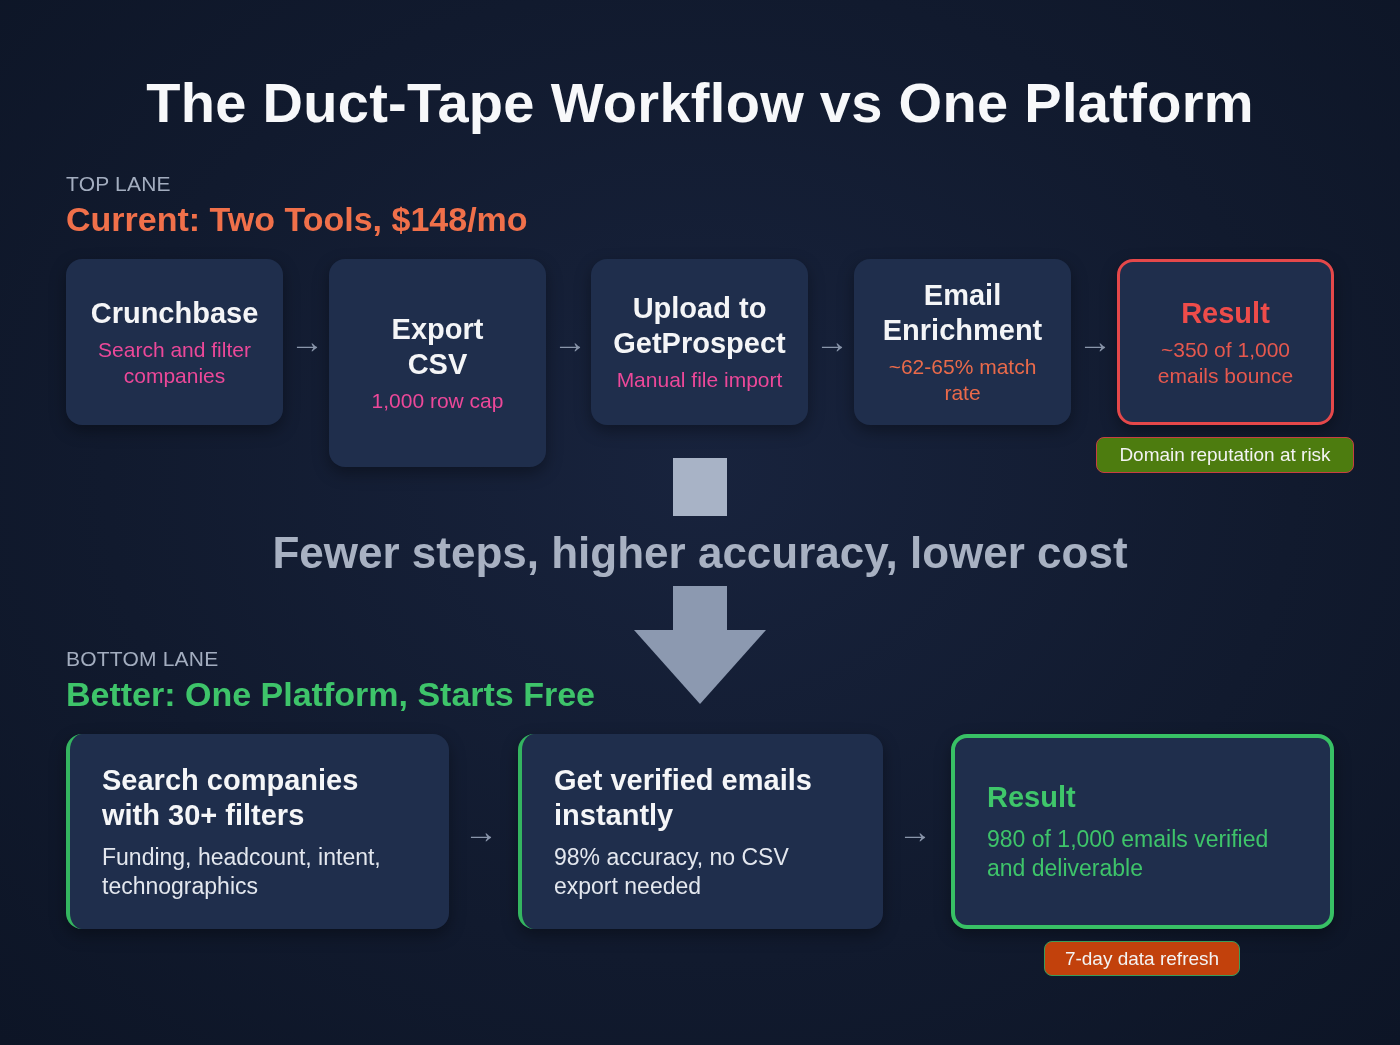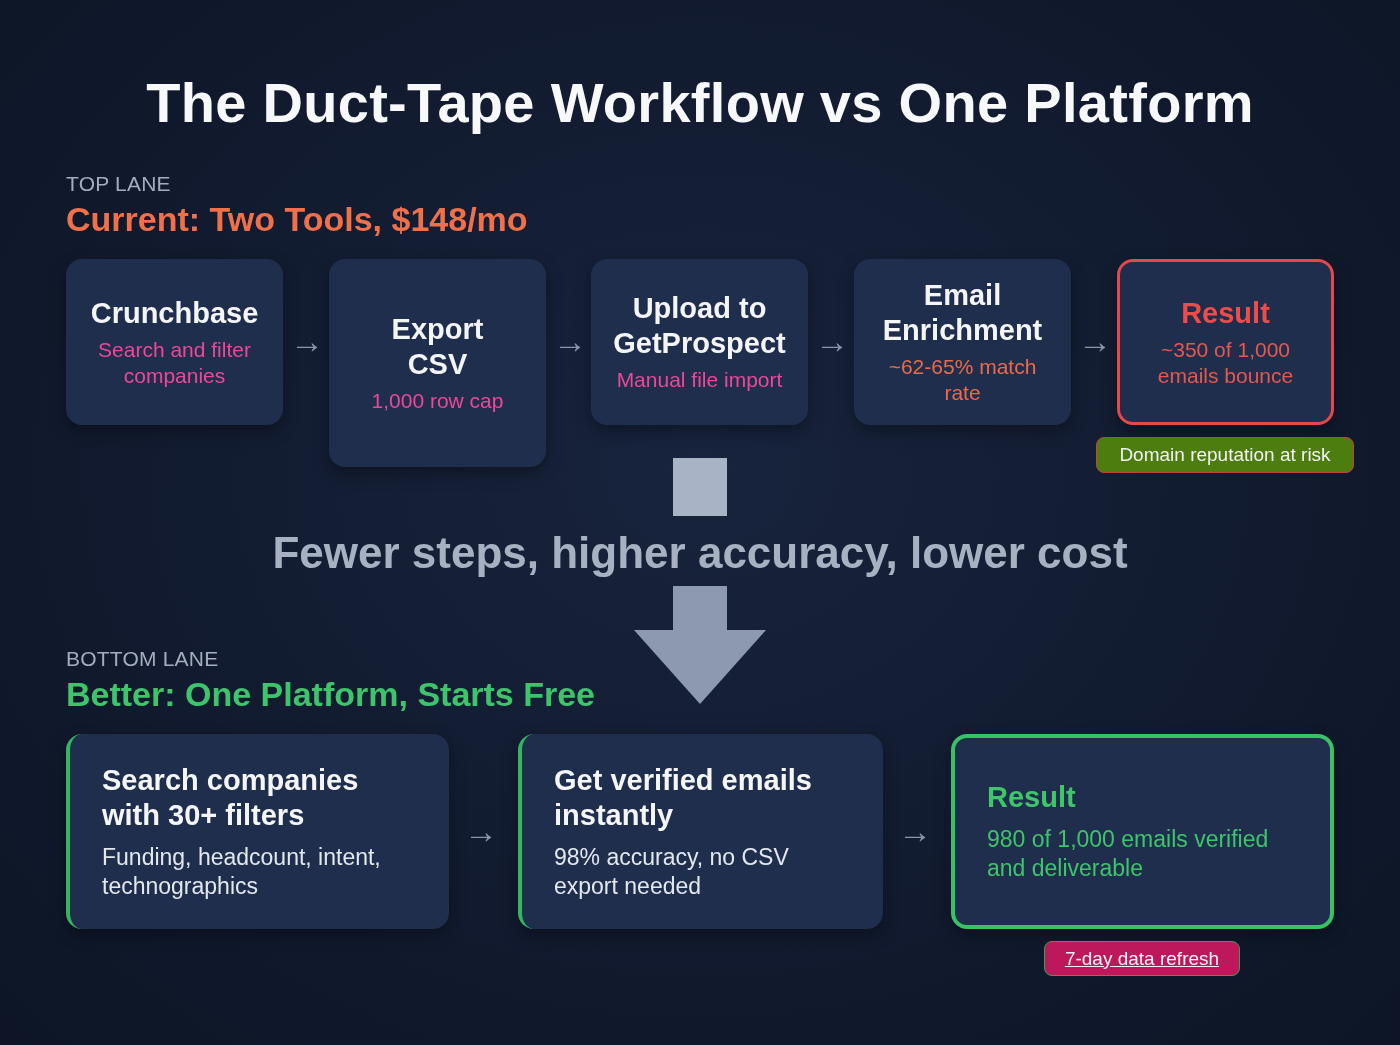--- a/index.html
+++ b/index.html
@@ -40,7 +40,7 @@
     display:flex; align-items:center; justify-content:center; box-sizing:border-box;
   }
   .badge.red { background:#4d7c0f; border:1.5px solid #c74040; }
-  .badge.green { background:#be185d; border:1.5px solid #3a9d5a;text-decoration:underline; }
+  .badge.green { background:#c2410c; border:1.5px solid #3a9d5a; }
 
   .divider-text {
     left:0; width:1400px; top:528px; text-align:center;

